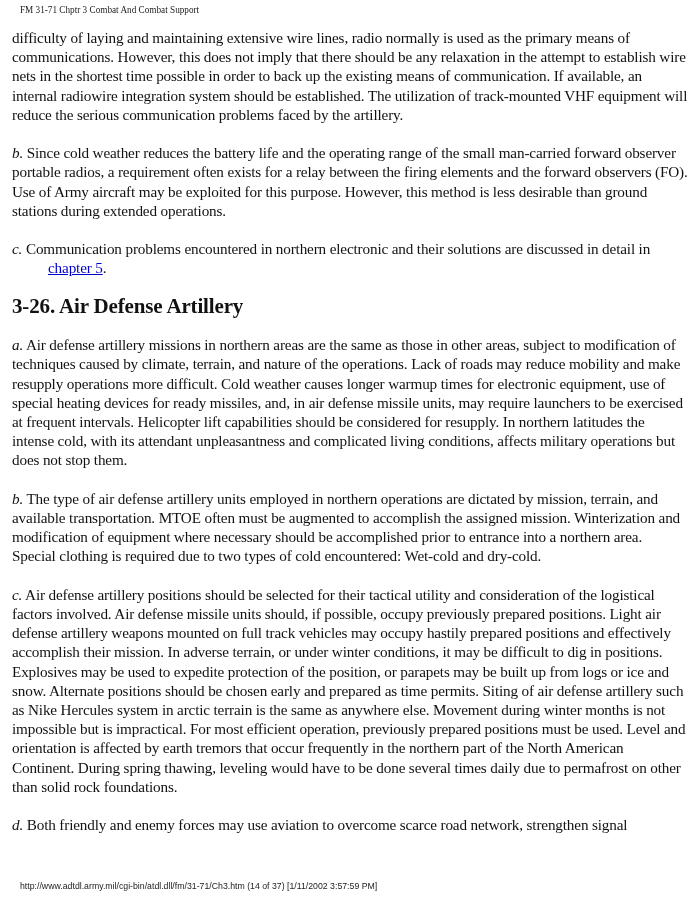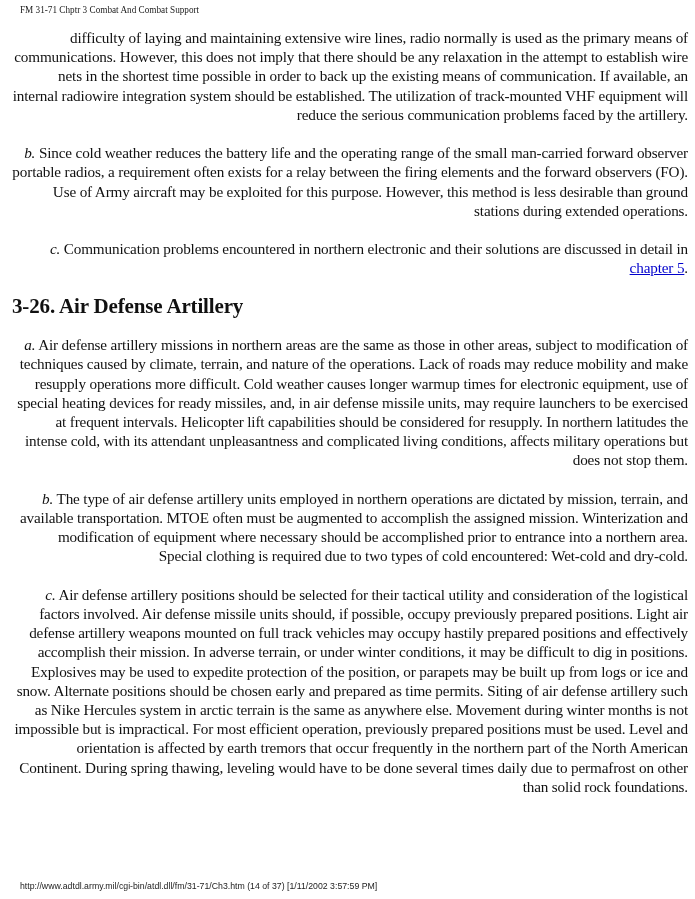--- a/index.html
+++ b/index.html
@@ -14,7 +14,7 @@
       font-family: "Liberation Serif", serif; font-size: 15.2px; line-height: 19.2px;
       letter-spacing: -0.15px;
     }
-    .para { margin: 0 0 19.2px 0; text-align: right; }
+    .para { margin: 0 0 19.2px 0; }
     .para i { font-style: italic; }
     .heading {
       font-weight: bold; margin: 0 0 19.2px 0; font-size: 21px;

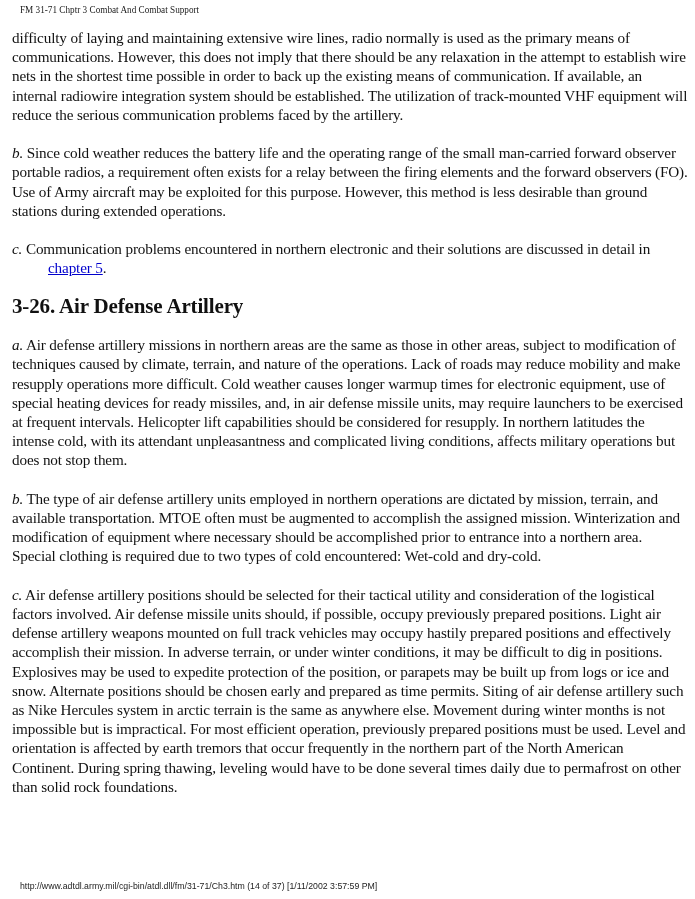--- a/index.html
+++ b/index.html
@@ -46,6 +46,7 @@
 
   <p class="para"><i>c.</i><span> Air defense artillery positions should be selected for their tactical utility and consideration of the logistical factors involved. Air defense missile units should, if possible, occupy previously prepared positions. Light air defense artillery weapons mounted on full track vehicles may occupy hastily prepared positions and effectively accomplish their mission. In adverse terrain, or under winter conditions, it may be difficult to dig in positions. Explosives may be used to expedite protection of the position, or parapets may be built up from logs or ice and snow. Alternate positions should be chosen early and prepared as time permits. Siting of air defense artillery such as Nike Hercules system in arctic terrain is the same as anywhere else. Movement during winter months is not impossible but is impractical. For most efficient operation, previously prepared positions must be used. Level and orientation is affected by earth tremors that occur frequently in the northern part of the North American Continent. During spring thawing, leveling would have to be done several times daily due to permafrost on other than solid rock foundations.</span></p>
 
+  <p class="para"><i>d.</i><span> Both friendly and enemy forces may use aviation to overcome scarce road network, strengthen signal</span></p>
 </div>
 
 <div class="footer">http://www.adtdl.army.mil/cgi-bin/atdl.dll/fm/31-71/Ch3.htm (14 of 37) [1/11/2002 3:57:59 PM]</div>

